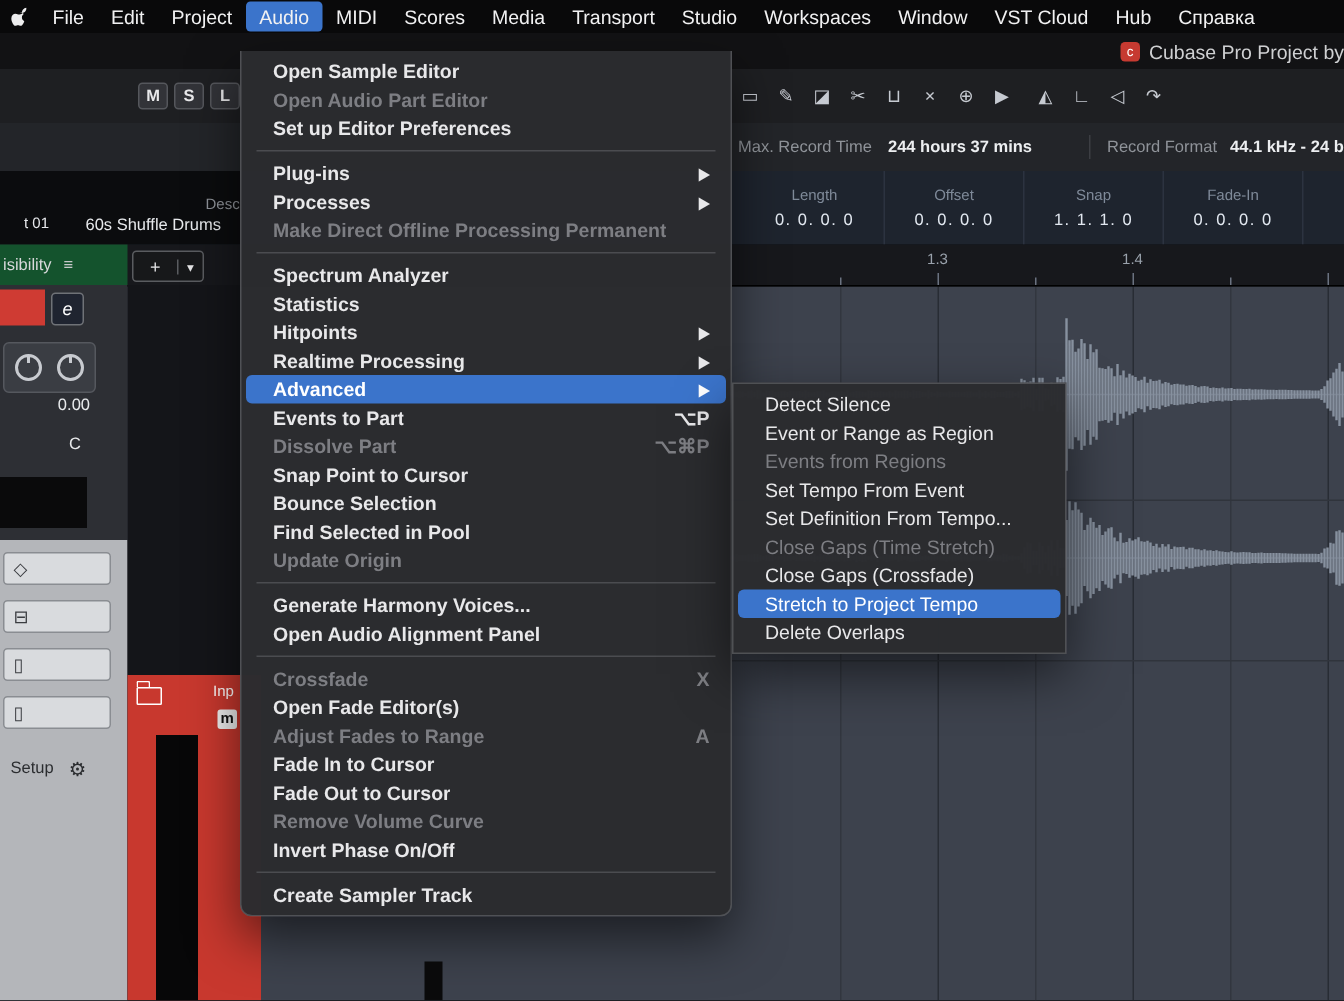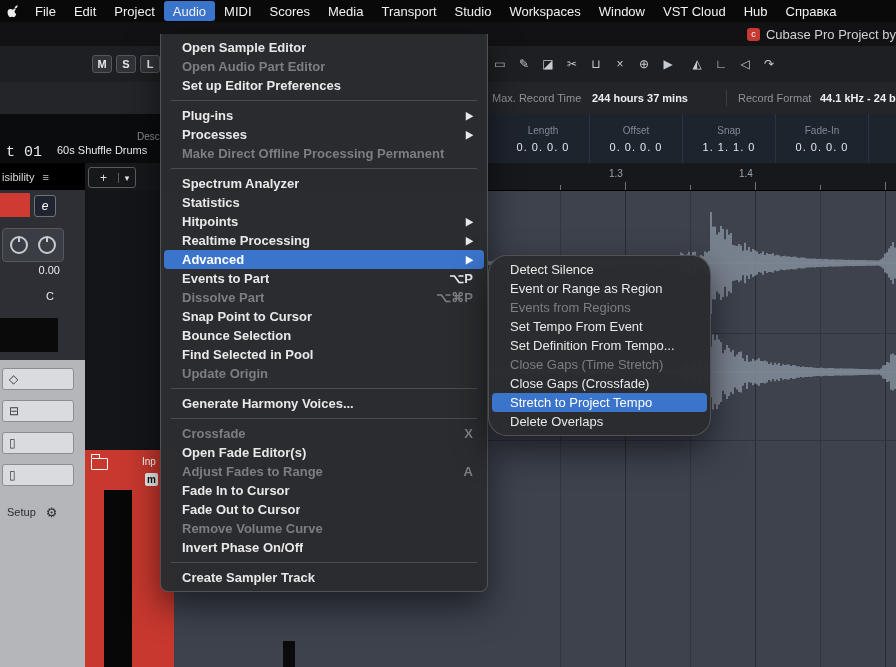--- a/index.html
+++ b/index.html
@@ -45,7 +45,7 @@
   #infoline{position:absolute;left:0;top:114px;width:896px;height:49px;background:#1e242e;
             border-bottom:1px solid #0d0f13;z-index:5;}
   #info-left{position:absolute;left:0;top:0;width:160px;height:49px;background:#0b0c0e;}
-  #info-left .tname{position:absolute;left:6px;top:30px;color:#e7e9ec;font-size:15px;white-space:nowrap;font-family:Liberation Mono, monospace;}
+  #info-left .tname{position:absolute;left:16px;top:30px;color:#e7e9ec;font-size:10px;white-space:nowrap;}
   #info-left .tdesc{position:absolute;left:57px;top:30px;color:#e7e9ec;font-size:11px;white-space:nowrap;}
   #info-left .dlabel{position:absolute;left:137px;top:17px;color:#8f9399;font-size:10px;}
   #info-fields{position:absolute;left:497px;top:0;display:flex;height:49px;}

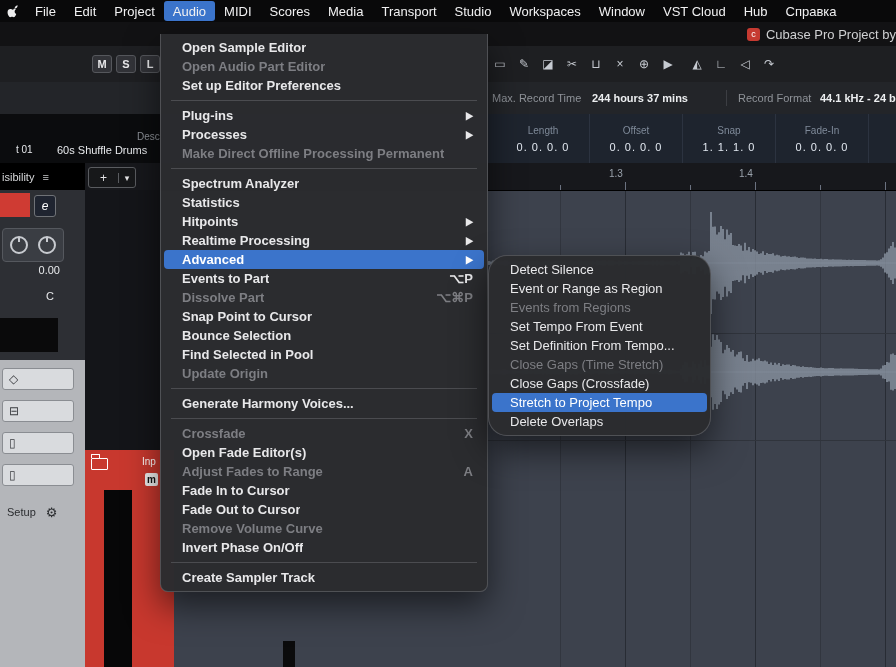--- a/index.html
+++ b/index.html
@@ -56,7 +56,7 @@
   
   #rulerband{position:absolute;left:0;top:163px;width:896px;height:27px;background:#17181c;
              border-bottom:1px solid #000;z-index:5;}
-  #vis-header{position:absolute;left:0;top:0;width:85px;height:27px;background:#000000;
+  #vis-header{position:absolute;left:0;top:0;width:85px;height:27px;background:#14532d;
               display:flex;align-items:center;color:#d8d9db;font-size:11px;}
   #vis-header .vlabel{margin-left:2px;}
   #vis-header .ham{margin-left:8px;color:#c7c8ca;font-size:11px;}

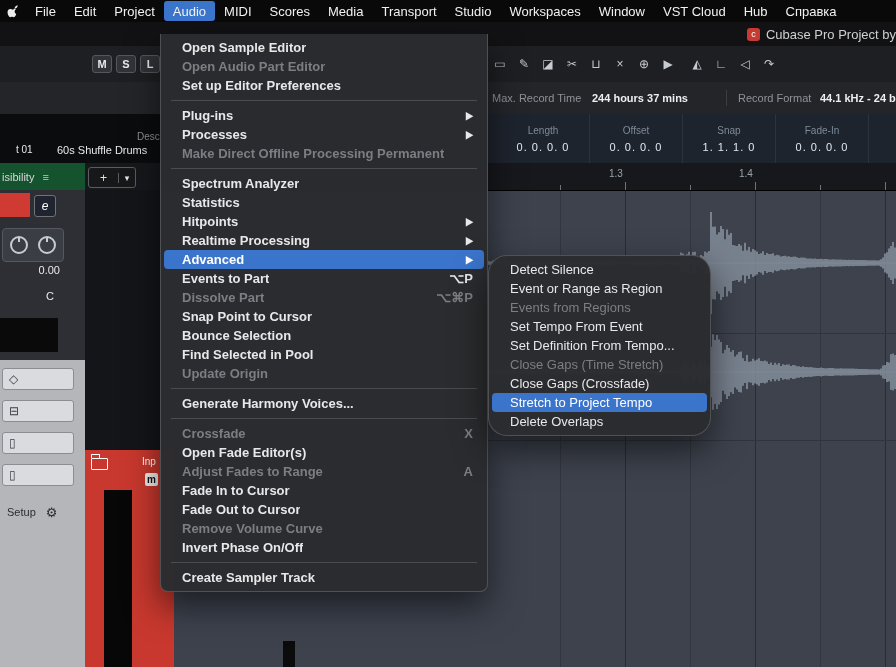--- a/index.html
+++ b/index.html
@@ -65,7 +65,7 @@
              color:#e4e4e6;font-size:12px;}
   #add-track .plus{flex:1;text-align:center;}
   #add-track .drop{flex:0 0 16px;text-align:center;border-left:1px solid #5a5c60;font-size:9px;}
-  .rmark{position:absolute;top:5px;width:32px;color:#9aa2ac;font-size:10px;}
+  .rmark{position:absolute;top:5px;width:32px;text-align:center;color:#9aa2ac;font-size:10px;}
   .rtick{position:absolute;bottom:0;width:1px;background:#6b7280;}
   .rtick.bar{height:8px;}  .rtick.minor{height:5px;}
   

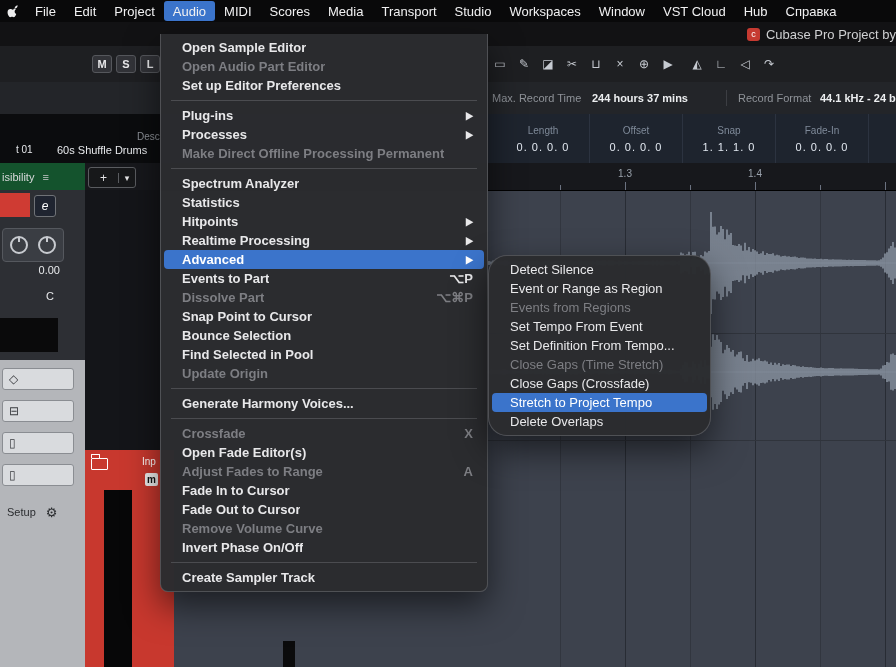--- a/index.html
+++ b/index.html
@@ -114,7 +114,7 @@
   .menu{position:absolute;background:rgba(43,44,47,0.98);border:1px solid rgba(125,126,131,0.45);
         box-shadow:0 14px 34px rgba(0,0,0,0.55);padding:4px 0;box-sizing:border-box;z-index:50;}
   #audio-menu{left:160px;top:34px;width:328px;border-top:none;border-radius:0 0 8px 8px;font-weight:bold;}
-  #advanced-submenu{left:488px;top:255px;width:223px;border-radius:19px;z-index:51;}
+  #advanced-submenu{left:488px;top:255px;width:223px;border-radius:0;z-index:51;}
   .mi{height:19px;margin:0 3px;padding:0 11px 0 18px;border-radius:4px;display:flex;
       align-items:center;justify-content:space-between;color:#e8e8ea;font-size:13px;white-space:nowrap;}
   .mi .mi-label{overflow:hidden;}

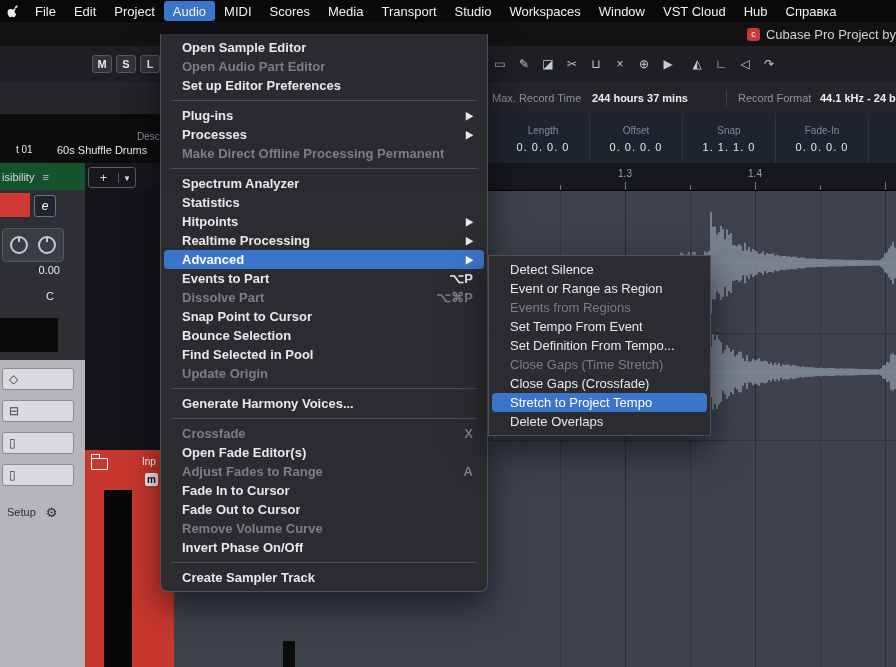--- a/index.html
+++ b/index.html
@@ -502,6 +502,13 @@
 
         </span>
       </div>
+      <div class="mi">
+        <span class="mi-label">Open Audio Alignment Panel</span>
+        <span class="mi-right">
+          <span class="mi-shortcut"></span>
+
+        </span>
+      </div>
       <div class="menu-sep"></div>
       <div class="mi disabled">
         <span class="mi-label">Crossfade</span>

